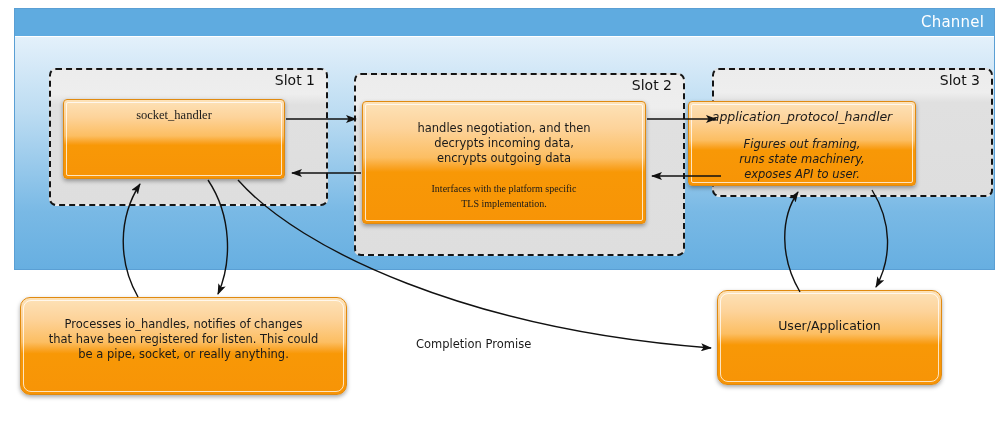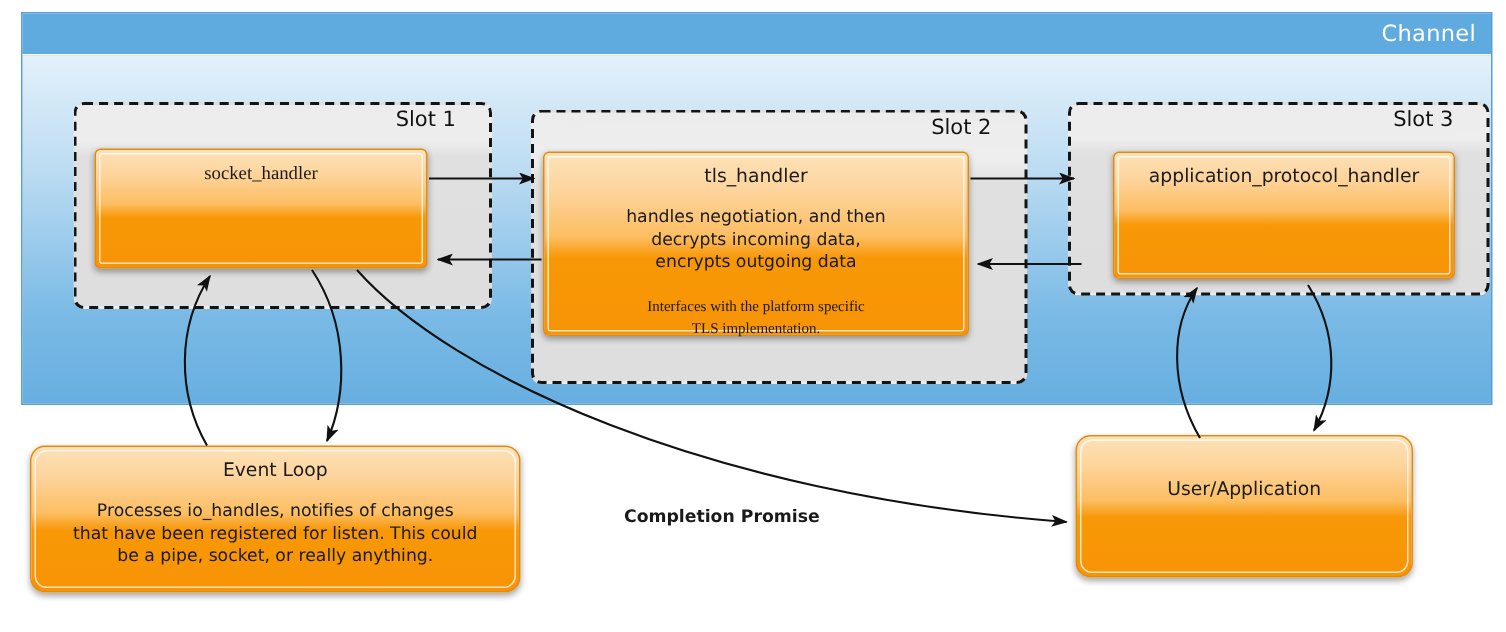--- a/index.html
+++ b/index.html
@@ -49,7 +49,7 @@
   }
   .slot-title {
     position: absolute;
-    right: 22px; top: 2px;
+    right: 11px; top: 2px;
     font-size: 14px;
     color: #111111;
   }

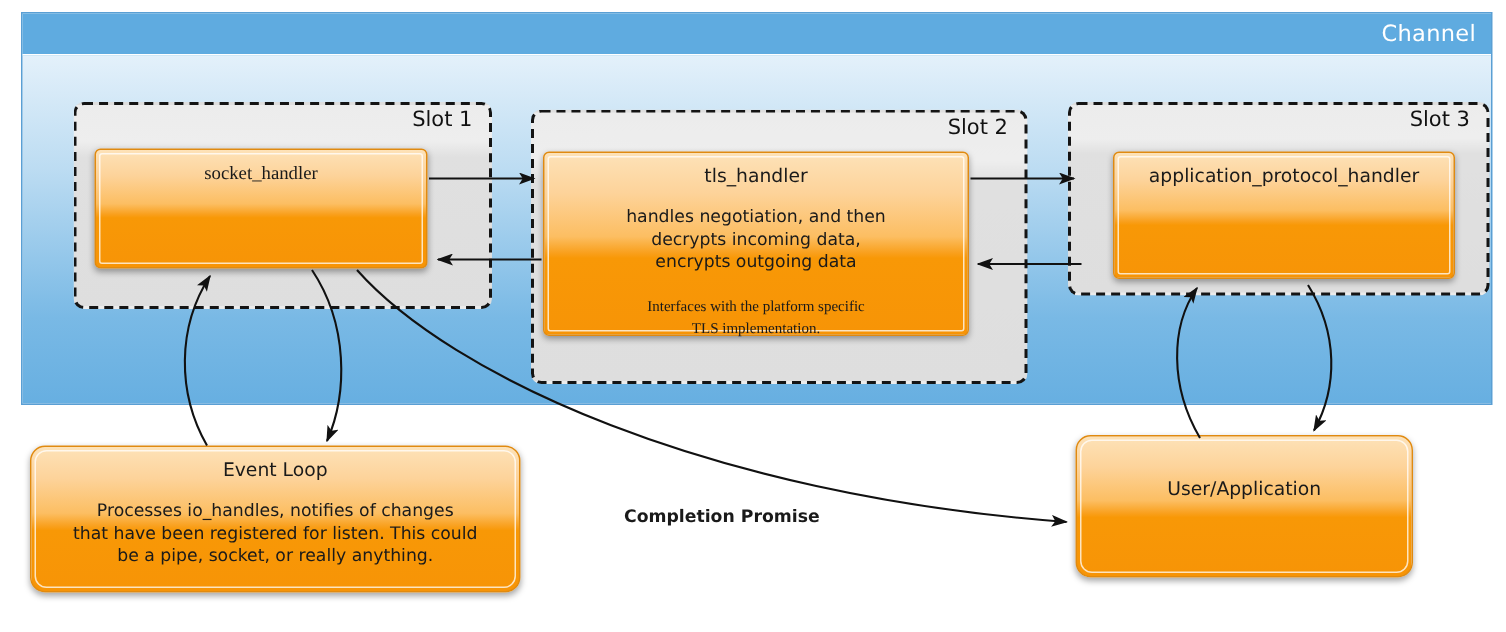--- a/index.html
+++ b/index.html
@@ -165,7 +165,6 @@
   </div>
 
   <div class="node" id="tls-handler">
-    <div class="node-title">tls_handler</div>
     <div class="node-desc">handles negotiation, and then
 decrypts incoming data,
 encrypts outgoing data</div>

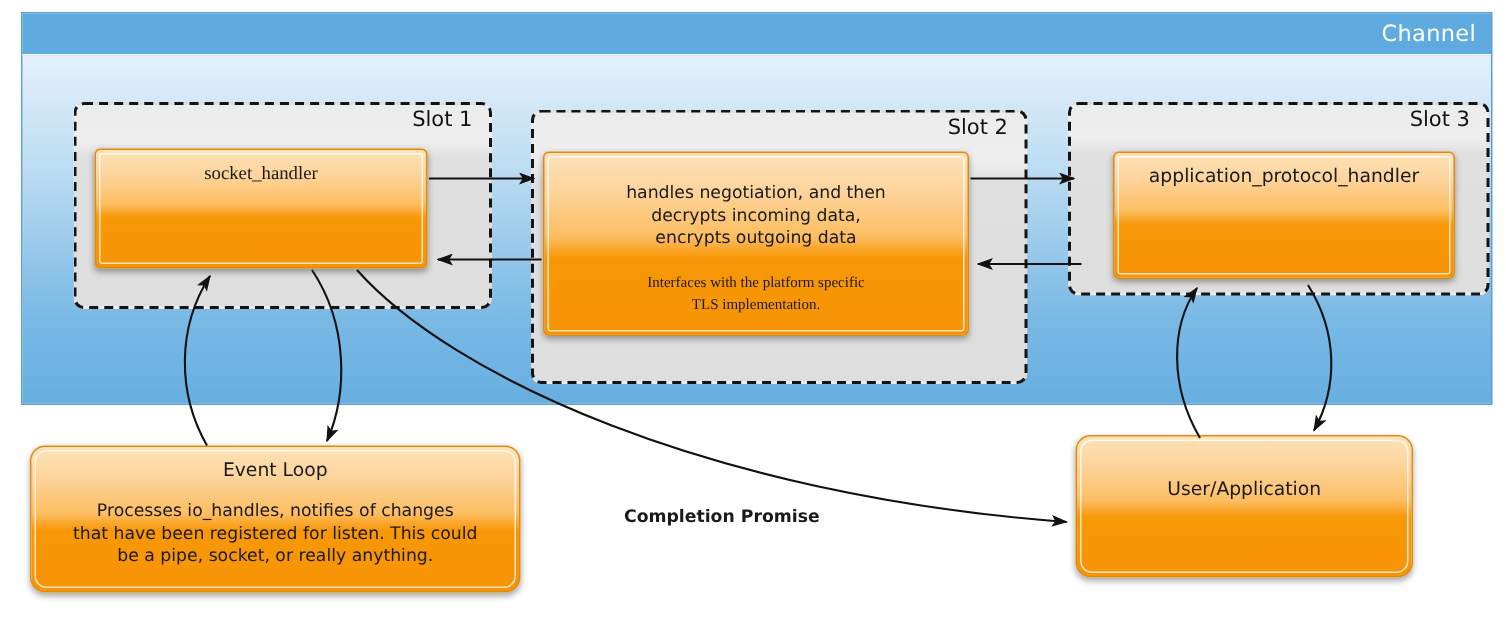--- a/index.html
+++ b/index.html
@@ -116,7 +116,7 @@
 
   #socket-handler { left: 63px;  top: 99px;  width: 222px; height: 80px; font-family: Liberation Serif, serif; }
   #tls-handler    { left: 362px; top: 101px; width: 284px; height: 123px; }
-  #app-handler    { left: 742px; top: 101px; width: 228px; height: 85px; }
+  #app-handler    { left: 688px; top: 101px; width: 228px; height: 85px; font-style: italic; }
   #event-loop     { left: 20px;  top: 297px; width: 327px; height: 98px; }
   #user-app       { left: 717px; top: 290px; width: 225px; height: 95px; }
 

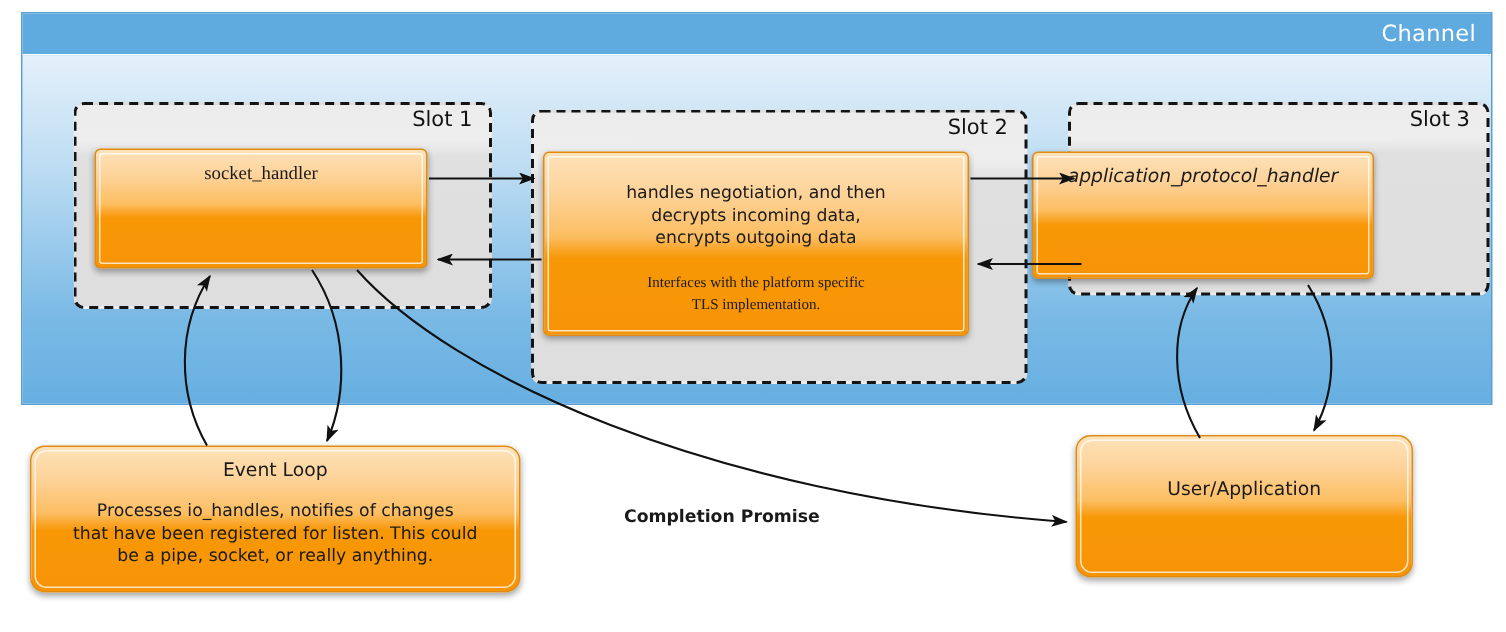--- a/index.html
+++ b/index.html
@@ -174,6 +174,9 @@
 
   <div class="node" id="app-handler">
     <div class="node-title">application_protocol_handler</div>
+    <div class="node-desc">Figures out framing,
+runs state machinery,
+exposes API to user.</div>
   </div>
 
   <div class="node round" id="event-loop">

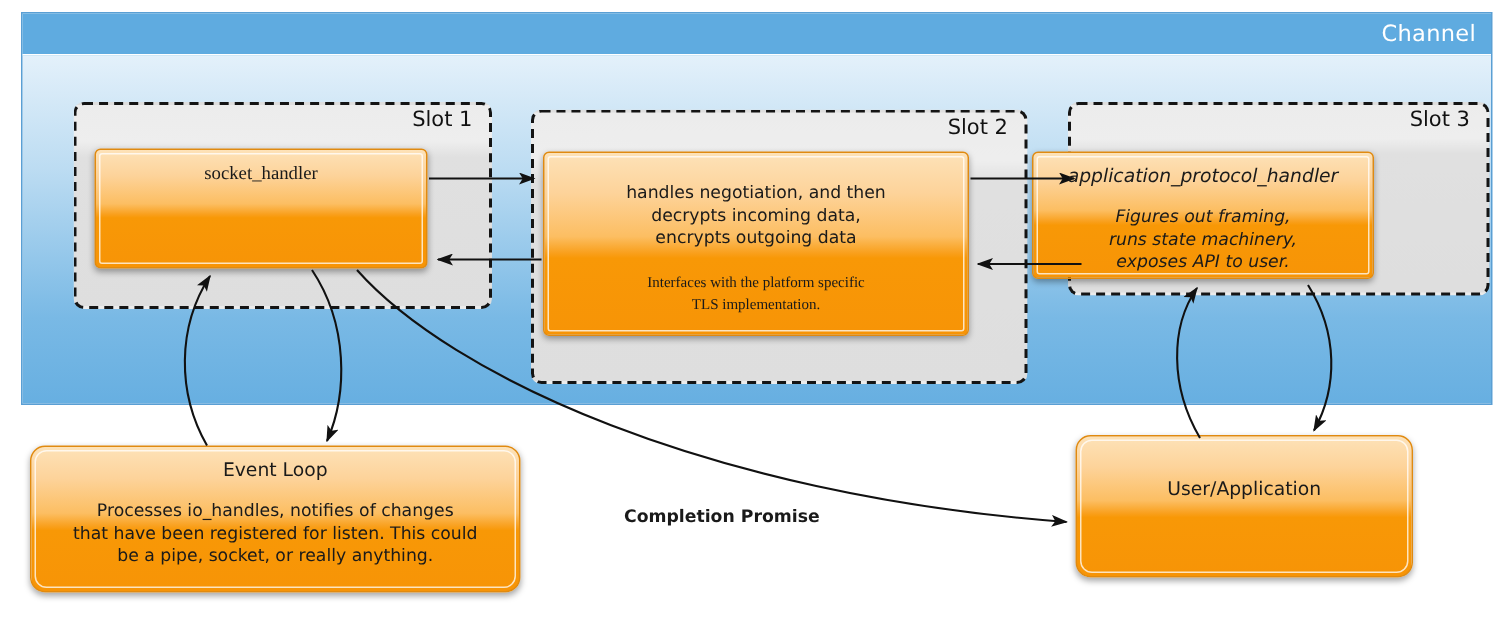--- a/index.html
+++ b/index.html
@@ -180,7 +180,6 @@
   </div>
 
   <div class="node round" id="event-loop">
-    <div class="node-title">Event Loop</div>
     <div class="node-desc">Processes io_handles, notifies of changes
 that have been registered for listen. This could
 be a pipe, socket, or really anything.</div>

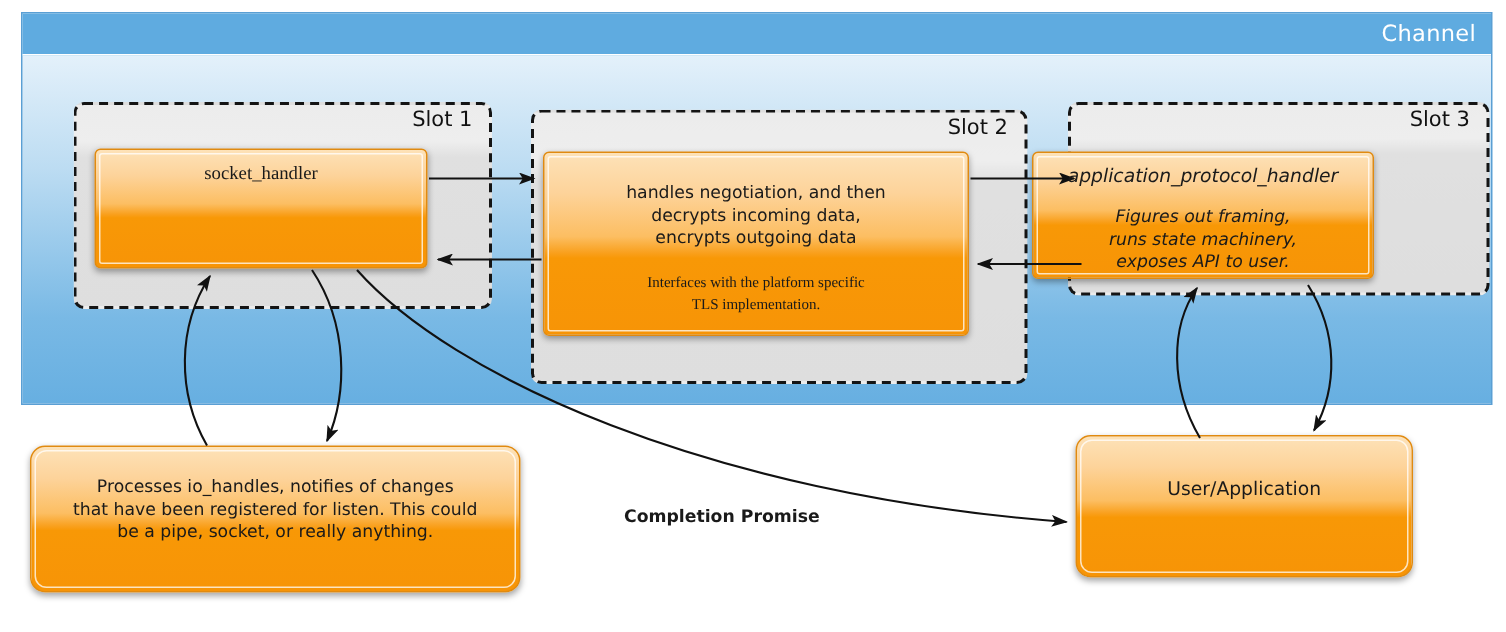--- a/index.html
+++ b/index.html
@@ -135,7 +135,7 @@
     color: #1a1a1a;
     white-space: nowrap;
   }
-  #completion-promise-label { left: 416px; top: 337px; font-weight: bold; }
+  #completion-promise-label { left: 416px; top: 337px; }
 </style>
 </head>
 <body>

